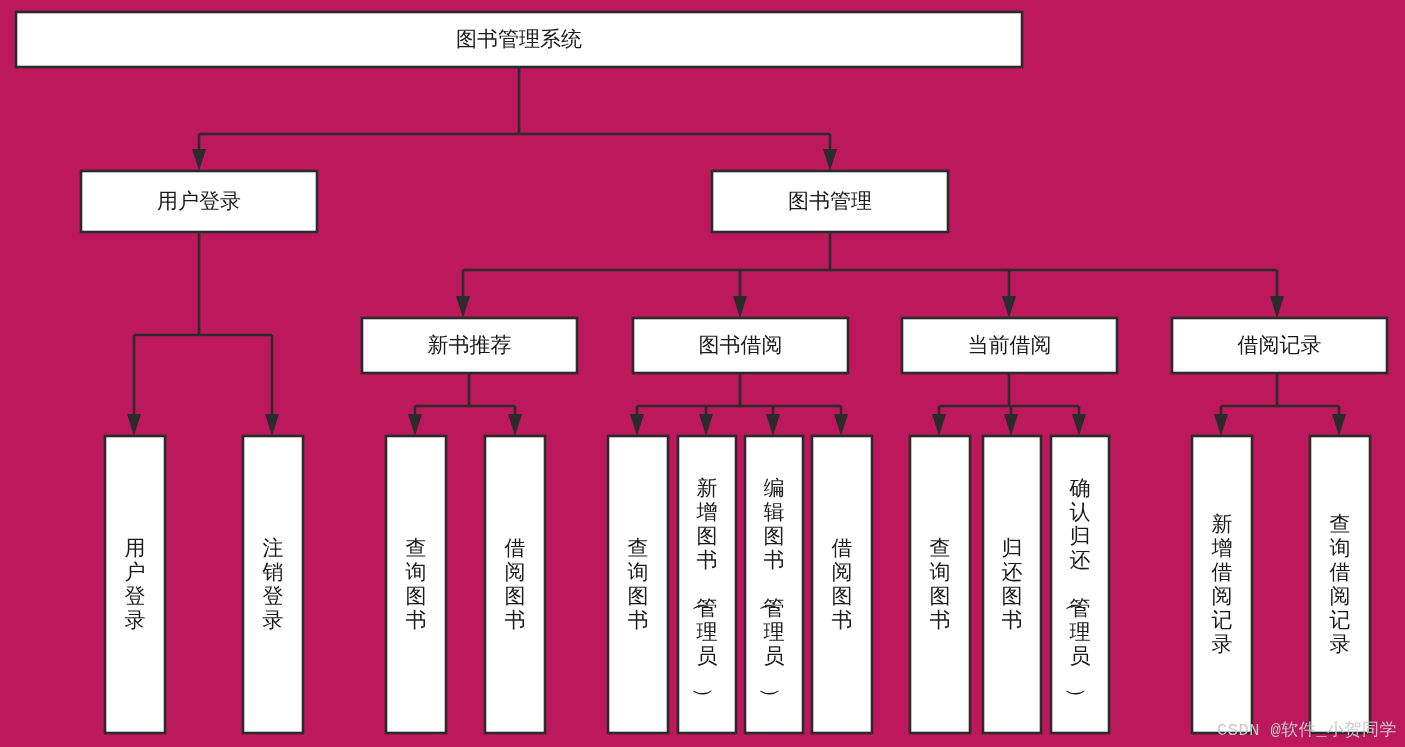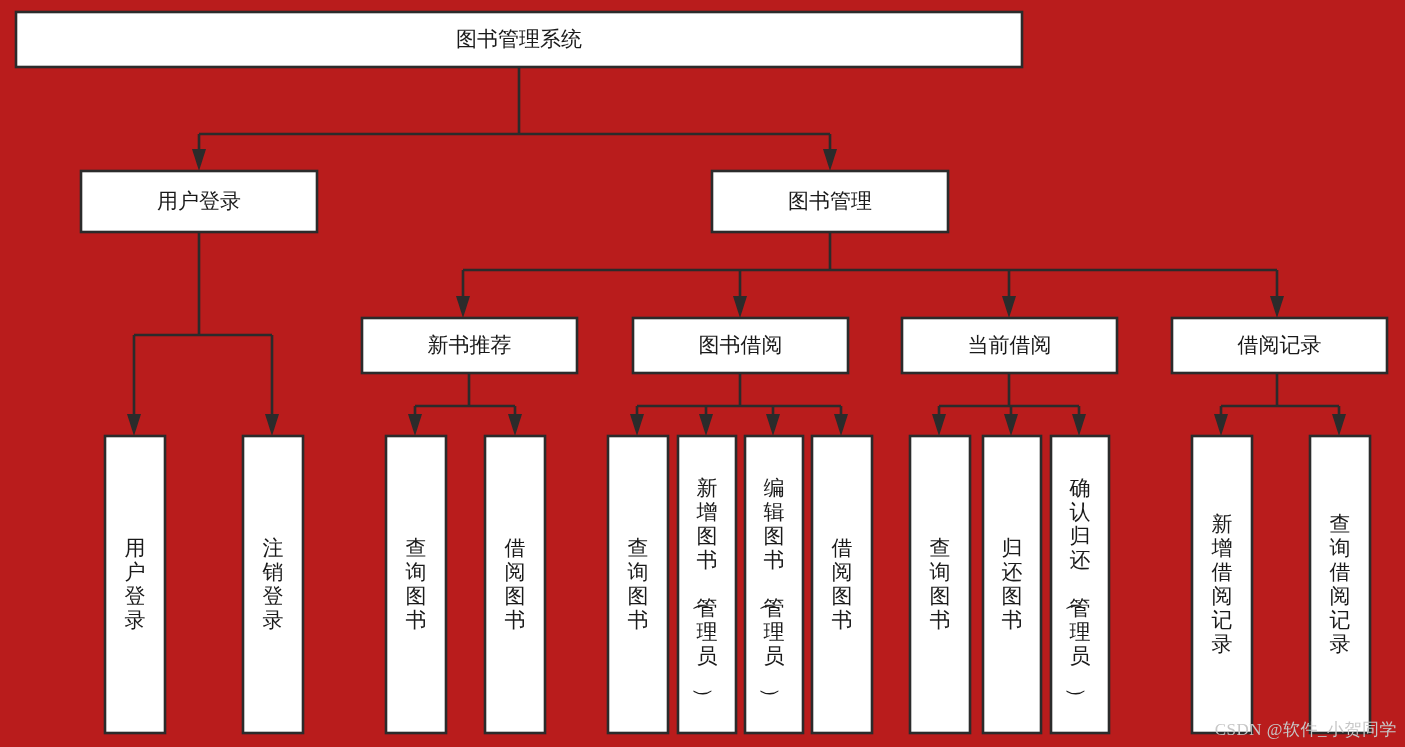--- a/index.html
+++ b/index.html
@@ -18,7 +18,7 @@
     position: relative;
     width: 1405px;
     height: 747px;
-    background: #b91c1c;
+    background: #be185d;
   }
   svg.diagram-canvas {
     position: absolute;

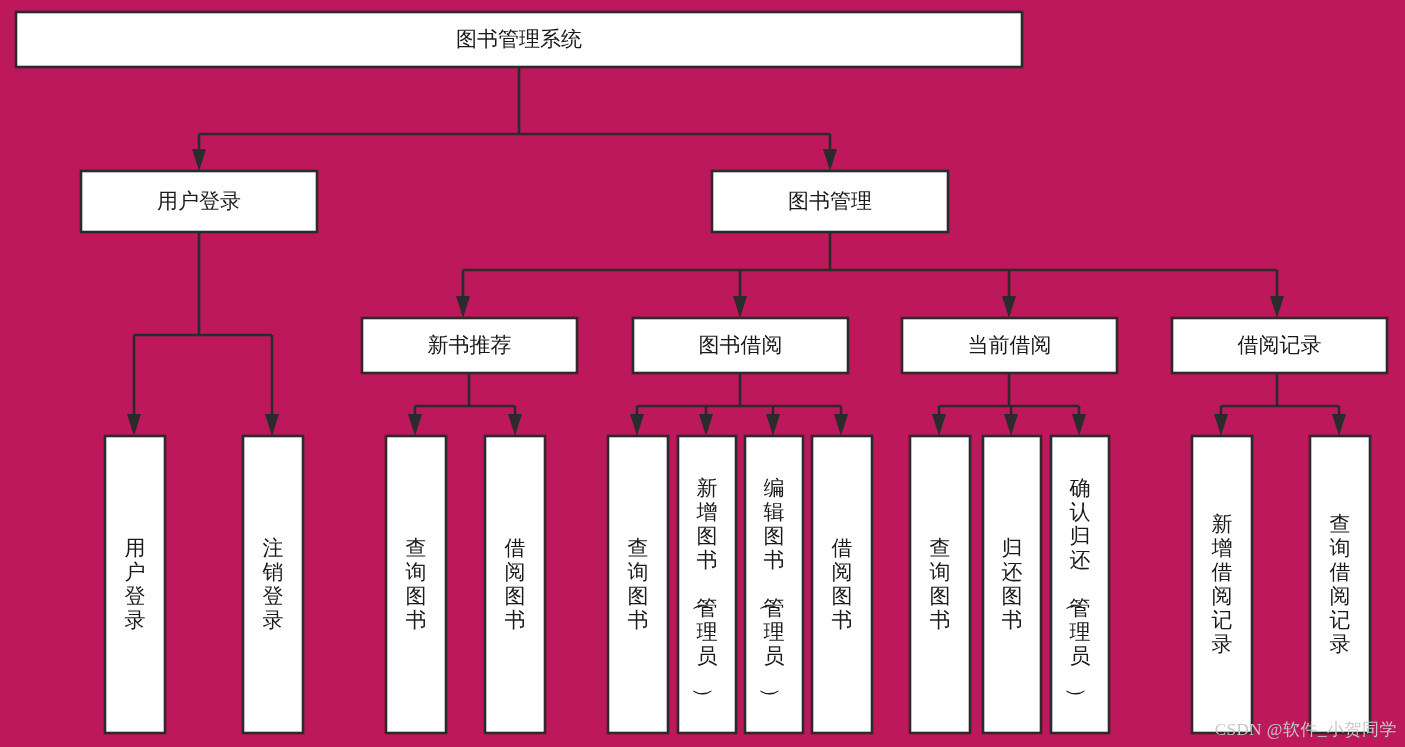--- a/index.html
+++ b/index.html
@@ -62,7 +62,7 @@
     position: absolute;
     right: 8px;
     bottom: 6px;
-    font-family: Liberation Serif, serif;
+    font-family: Liberation Mono, monospace;
     font-size: 17px;
     color: #c7c7c7;
     letter-spacing: 0.5px;

